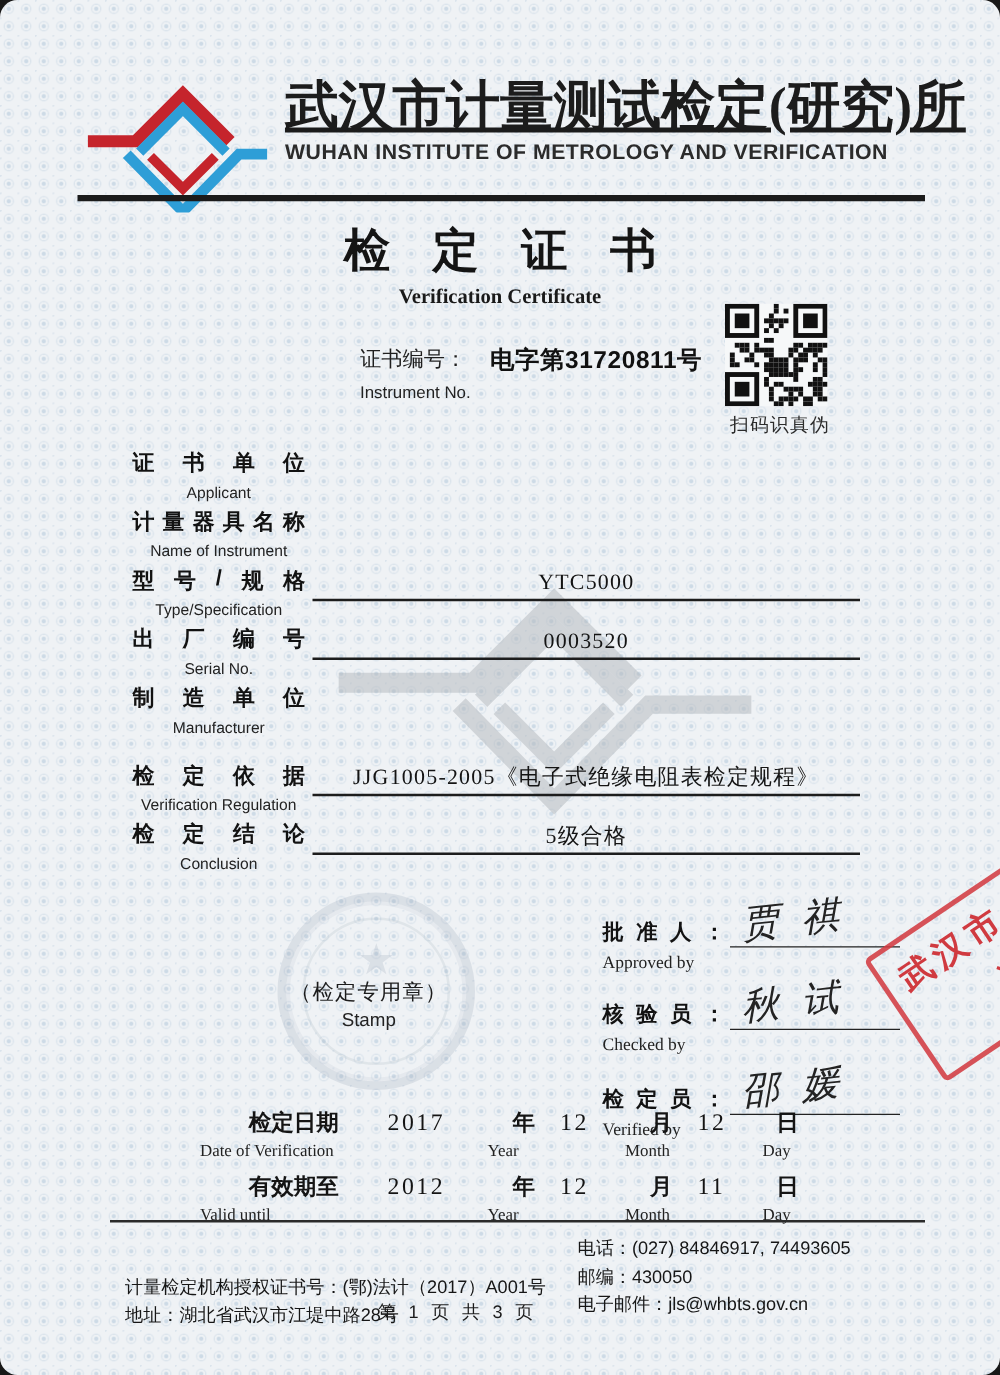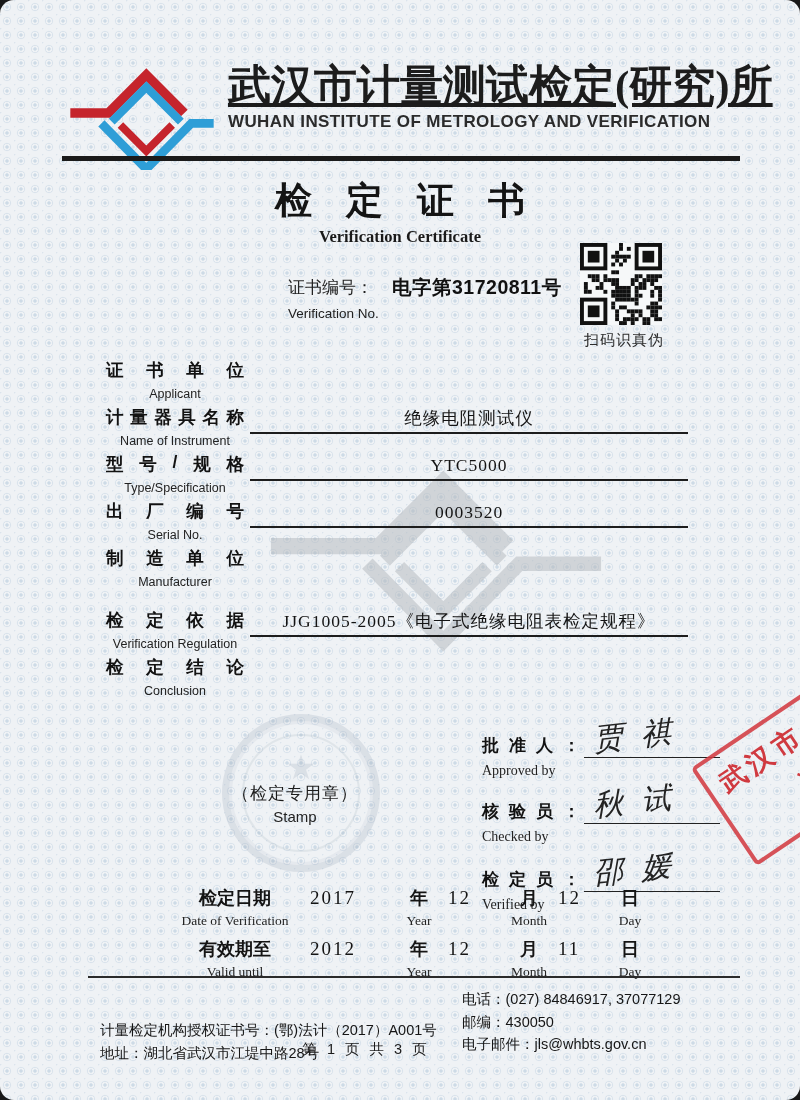--- a/index.html
+++ b/index.html
@@ -121,7 +121,7 @@
       <span class="cn-label">证书编号：</span>
       <span class="cn-value">电字第31720811号</span>
     </div>
-    <div class="cn-en">Verification No.</div>
+    <div class="cn-en">Instrument No.</div>
   </div>
 
   <div class="qrbox">

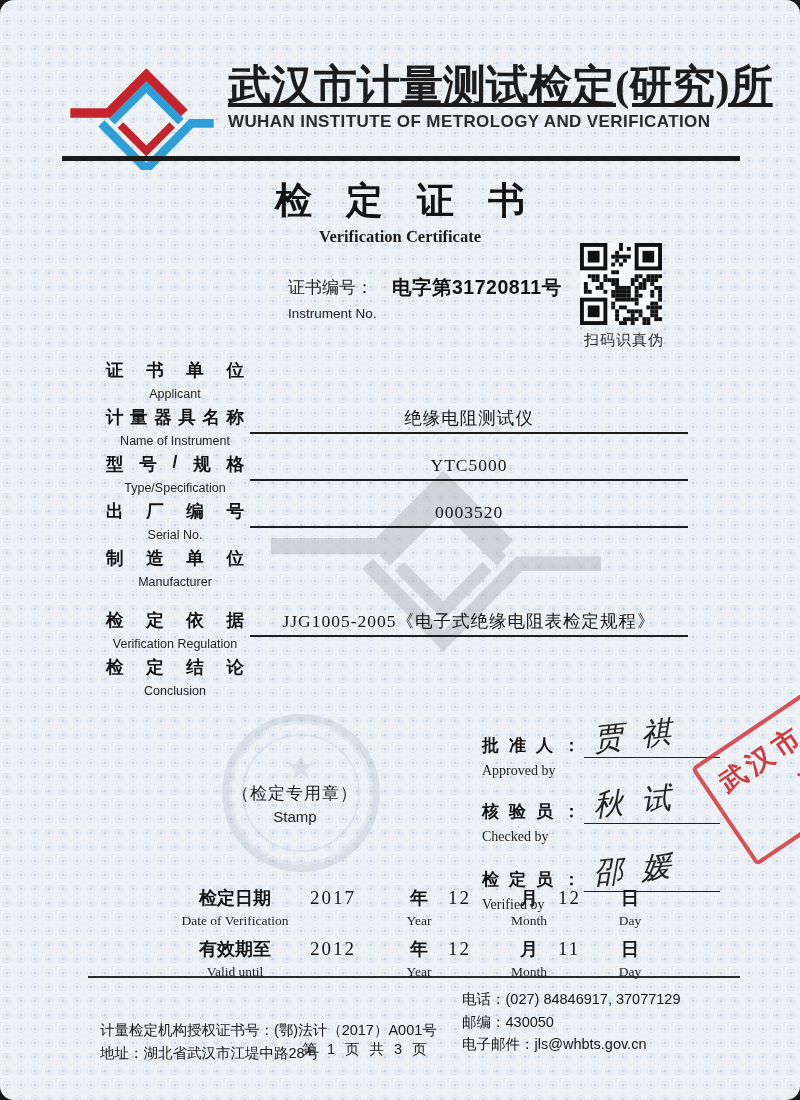--- a/index.html
+++ b/index.html
@@ -283,7 +283,6 @@
         </div>
       <div class="en">Name of Instrument</div>
       </div>
-    <div class="fline"><span class="fval">绝缘电阻测试仪</span></div>
   </div>
   <div class="frow" style="top:452px">
     <div class="flabel">

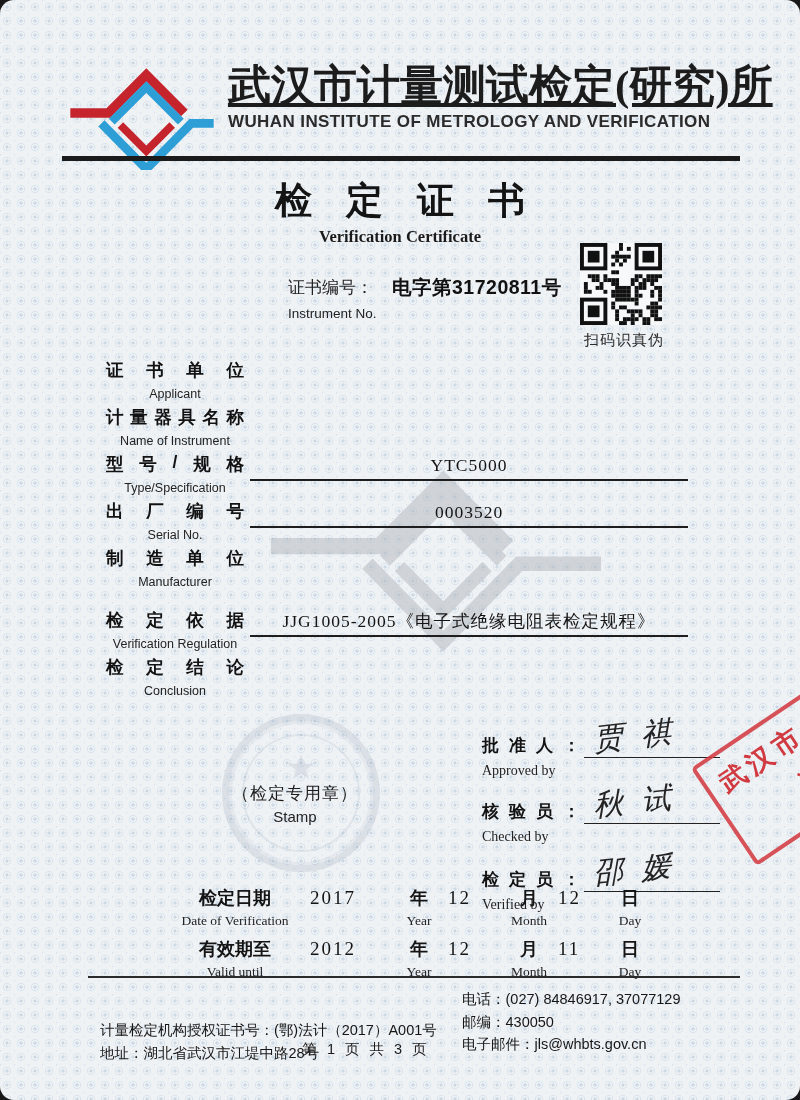--- a/index.html
+++ b/index.html
@@ -342,6 +342,7 @@
         </div>
       <div class="en">Conclusion</div>
       </div>
+    <div class="fline"><span class="fval">5级合格</span></div>
   </div>
 
   <div class="emboss"></div>

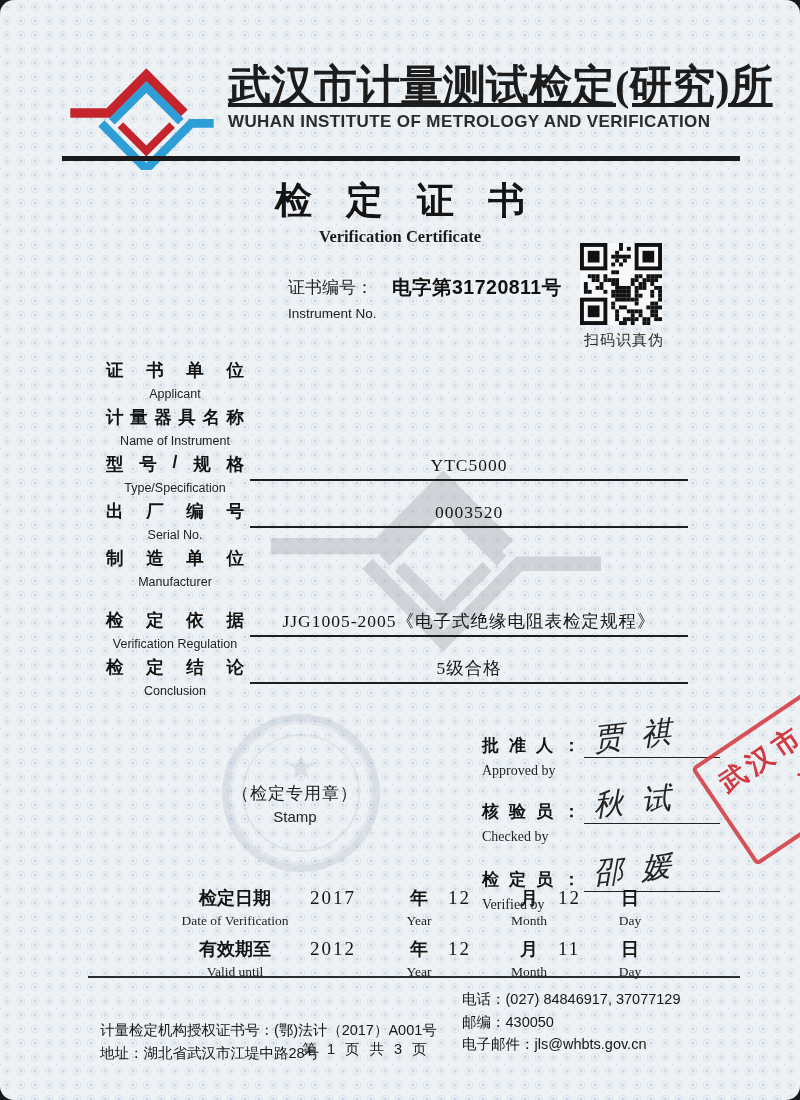--- a/index.html
+++ b/index.html
@@ -78,7 +78,7 @@
   .d-zh{font:600 18px "Liberation Sans",sans-serif;text-align:center;color:#141414;}
   .d-val{font:19px "Liberation Serif",serif;text-align:left;color:#141414;letter-spacing:2px;}
   .d-unit{font:600 18px "Liberation Serif",serif;text-align:center;color:#141414;}
-  .d-en{font:13.5px "Liberation Serif",serif;text-align:center;color:#222;padding-top:3px;padding-bottom:8px;}
+  .d-en{font:13.5px "Liberation Serif",serif;text-align:left;color:#222;padding-top:3px;padding-bottom:8px;}
   
   .f-rule{position:absolute;left:88px;top:976px;width:652px;height:2px;background:#2b2b2b;z-index:2;}
   .fcol{position:absolute;top:988px;font:14.5px/22.5px "Liberation Sans",sans-serif;color:#161616;z-index:2;white-space:nowrap;}

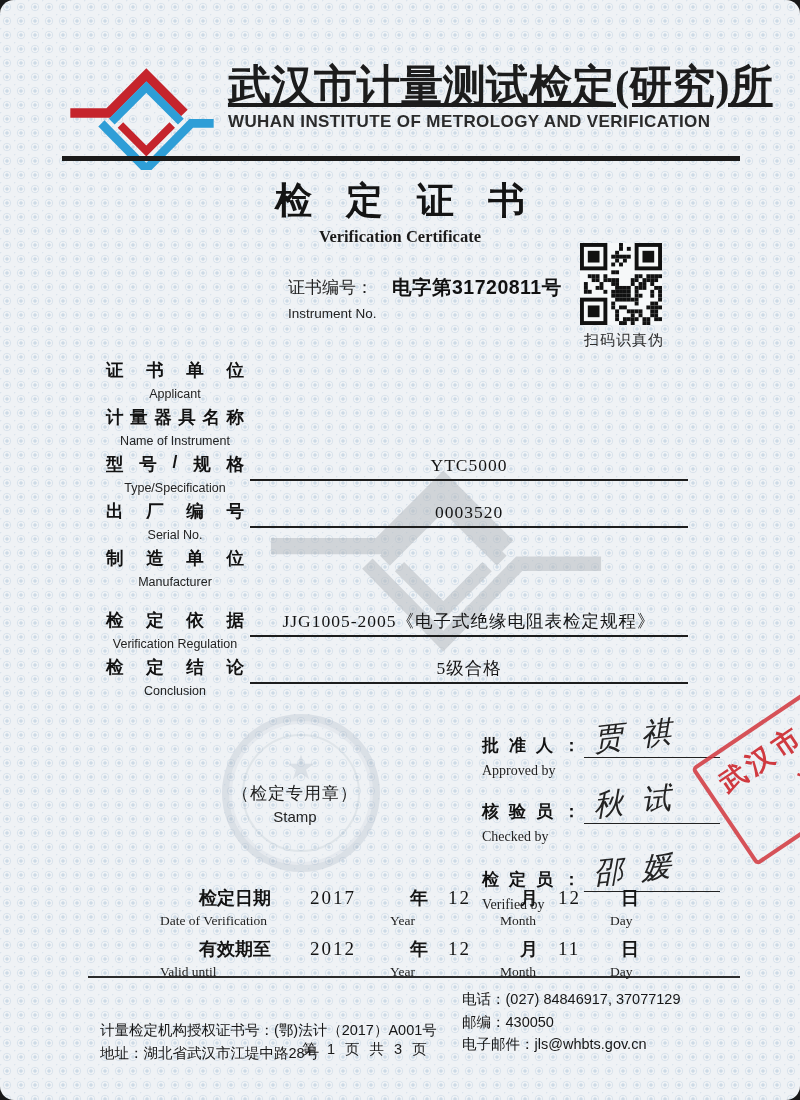--- a/index.html
+++ b/index.html
@@ -442,7 +442,7 @@
     <div>地址：湖北省武汉市江堤中路28号</div>
   </div>
   <div class="fcol right">
-    <div>电话：(027) 84846917, 37077129</div>
+    <div>电话：(027) 84846917, 74493605</div>
     <div>邮编：430050</div>
     <div>电子邮件：jls@whbts.gov.cn</div>
   </div>

